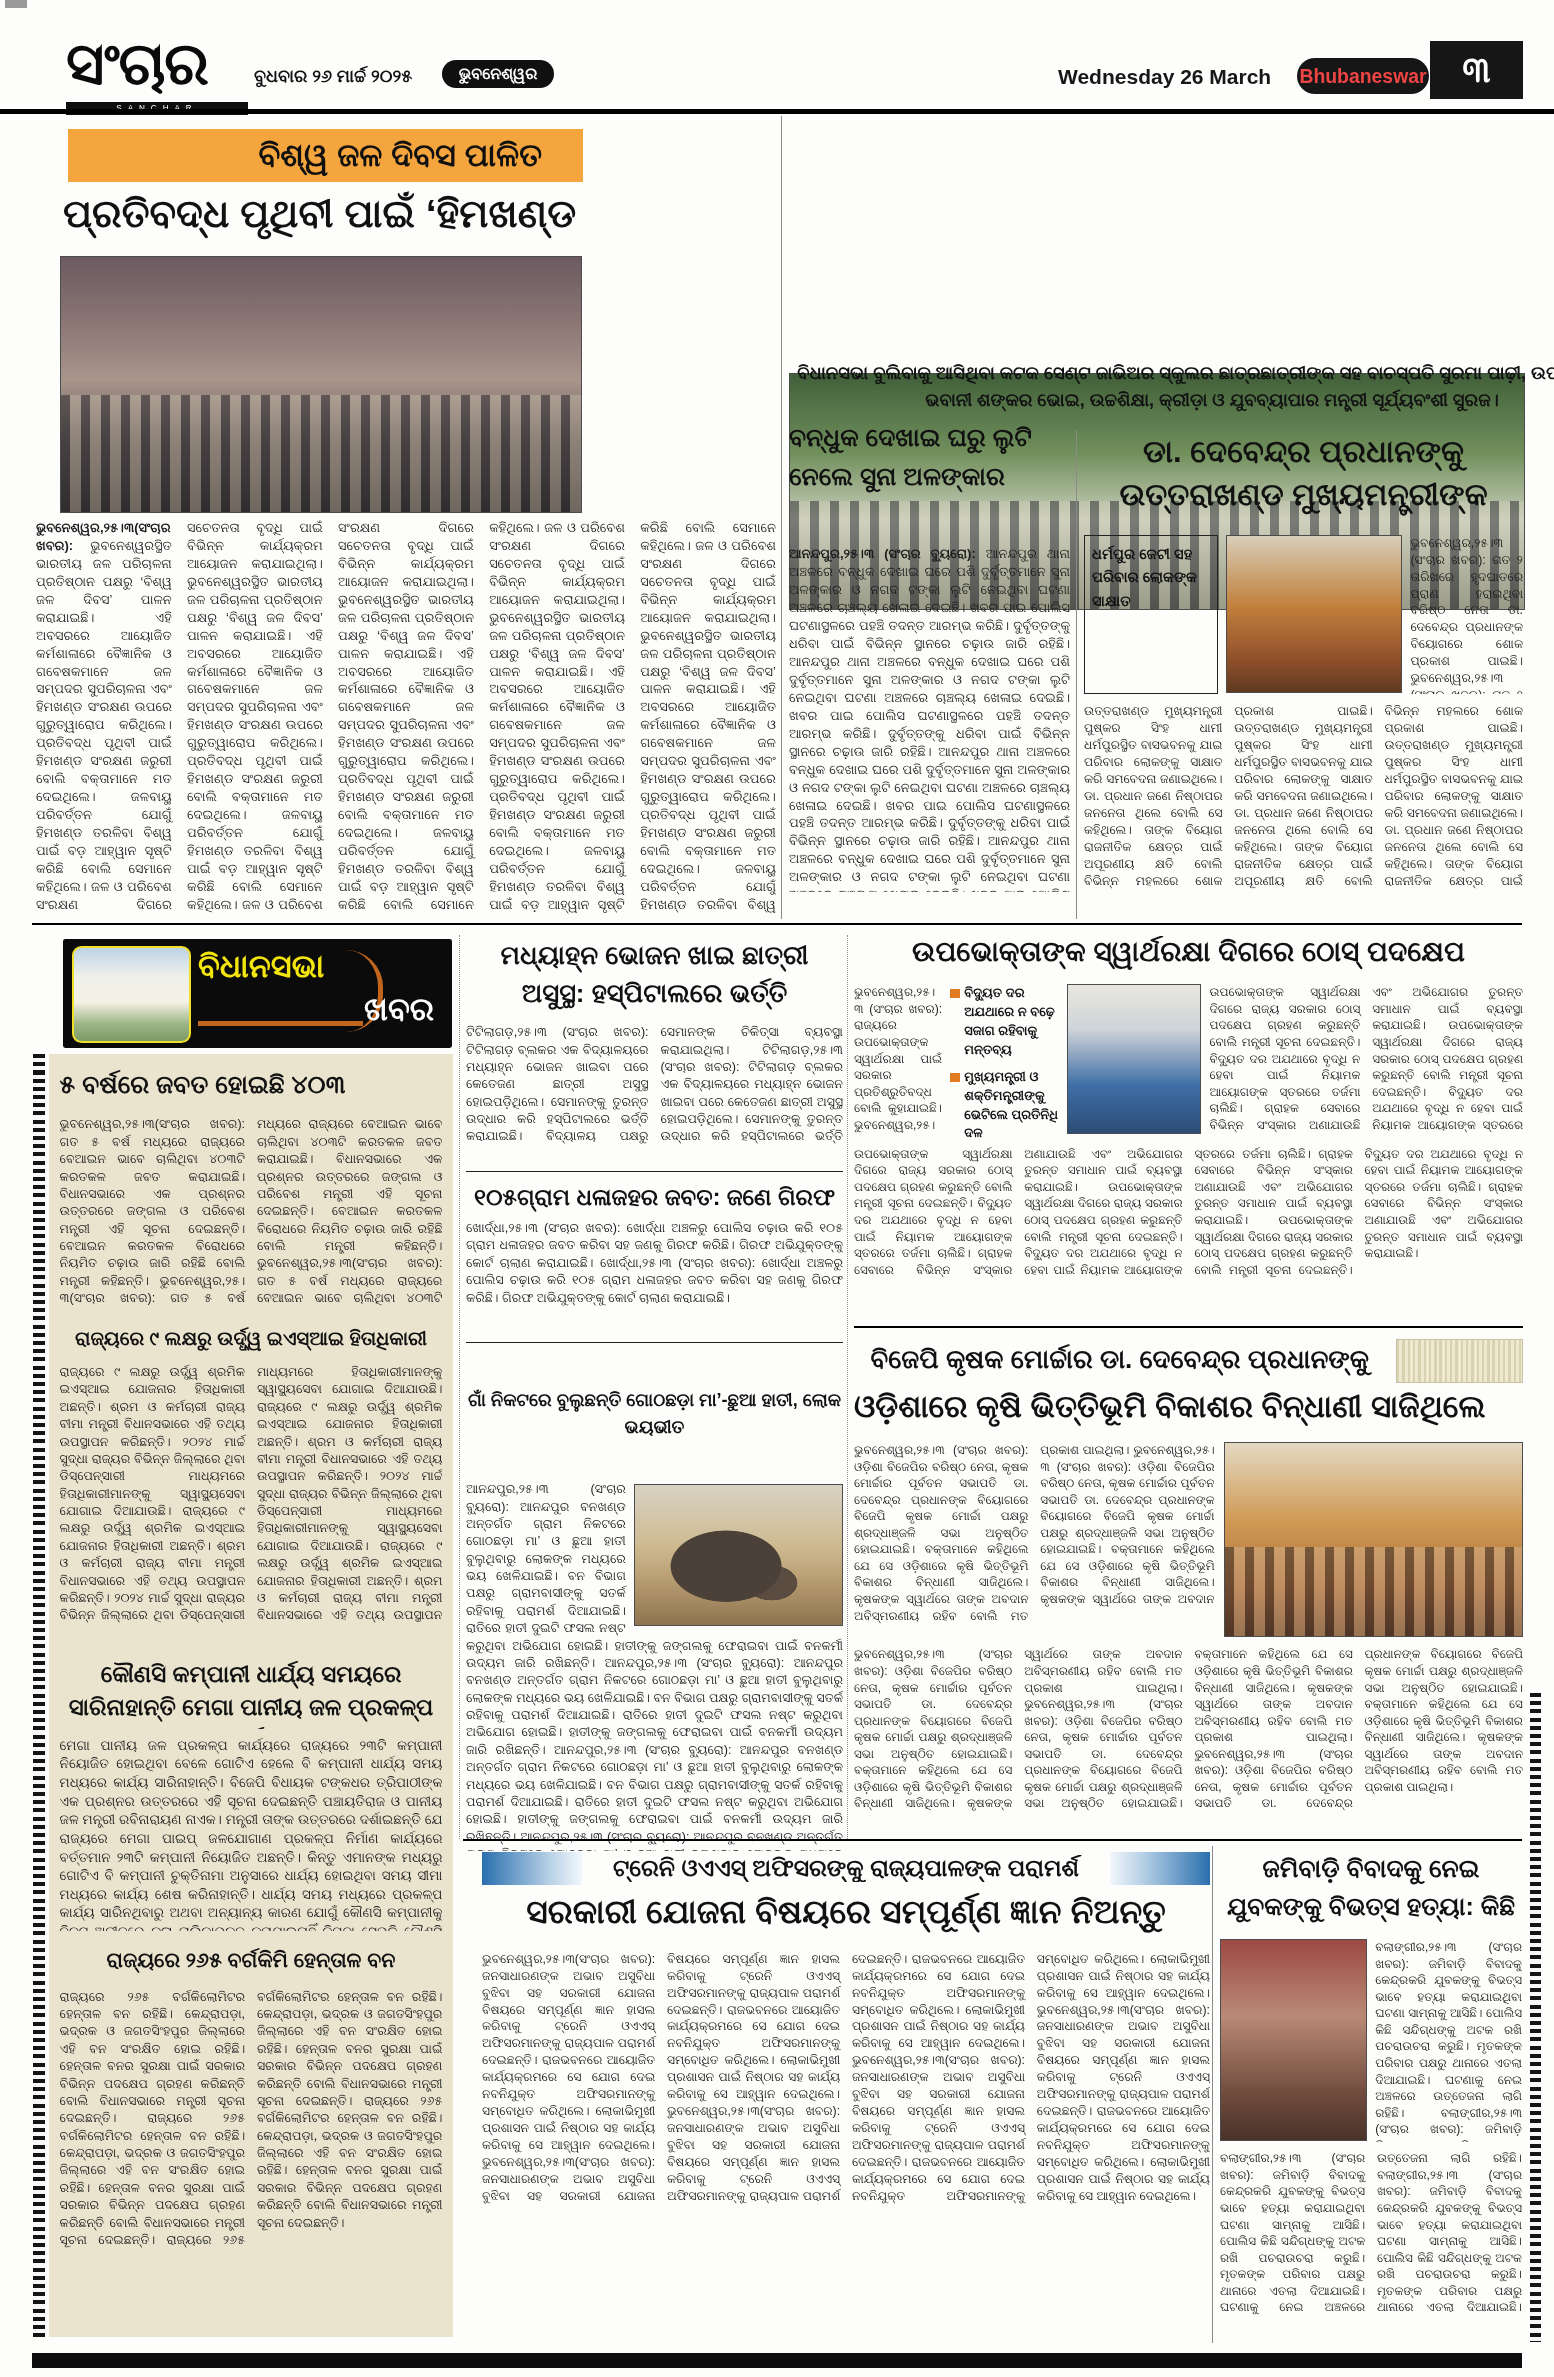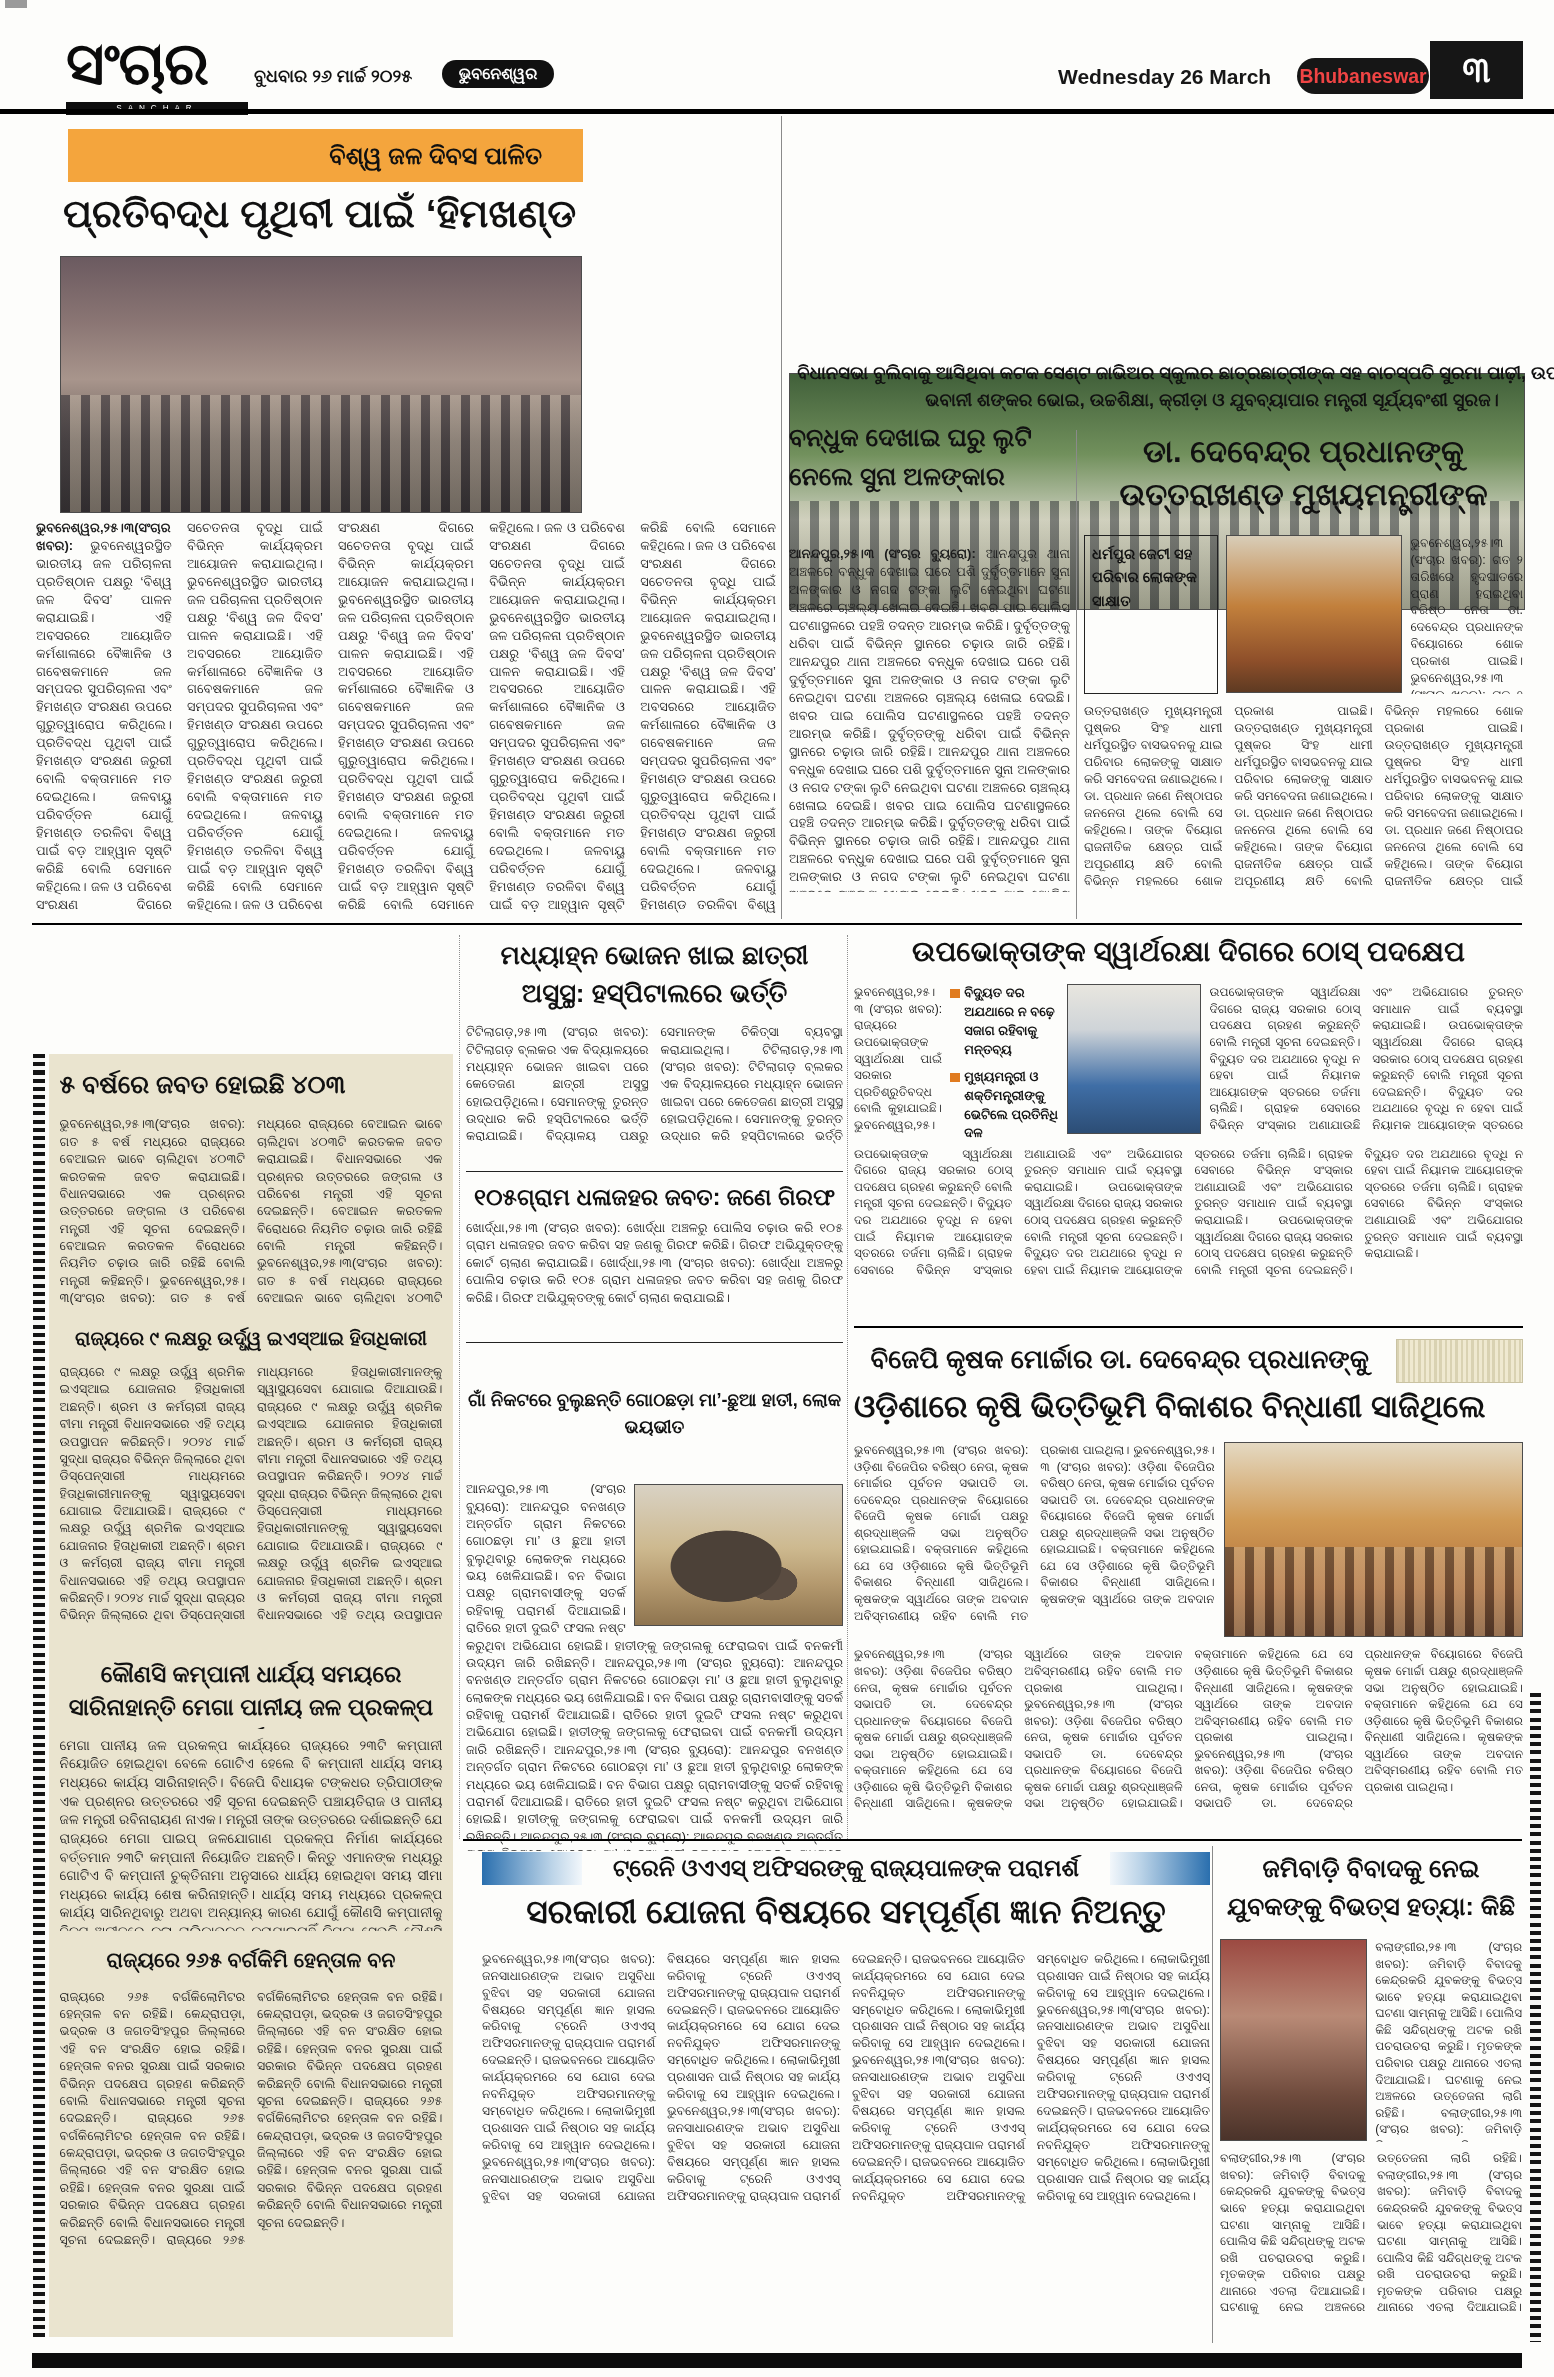--- a/index.html
+++ b/index.html
@@ -55,7 +55,7 @@
   <div class="abs ct b clip" style="left:1430px;top:41px;width:93px;height:58px;background:#161616;color:#fff;font-size:36px;line-height:58px;">୩</div>
   <div class="abs hrule" style="left:0;top:109px;width:1555px;height:5.3px;"></div>
 
-  <div class="abs clip b" style="left:68px;top:129px;width:515px;height:53px;background:#f4a53d;display:flex;align-items:center;justify-content:flex-end;padding-right:41px;box-sizing:border-box;font-size:24px;">ବିଶ୍ୱ ଜଳ ଦିବସ ପାଳିତ</div>
+  <div class="abs clip b" style="left:68px;top:129px;width:515px;height:53px;background:#f4a53d;display:flex;align-items:center;justify-content:flex-end;padding-right:41px;box-sizing:border-box;font-size:32px;">ବିଶ୍ୱ ଜଳ ଦିବସ ପାଳିତ</div>
   <div class="abs ct b clip" style="left:36px;top:186px;width:567px;height:61px;font-size:39px;line-height:1.45;">ପ୍ରତିବଦ୍ଧ ପୃଥିବୀ ପାଇଁ ‘ହିମଖଣ୍ଡ ସଂରକ୍ଷଣ’ ଜରୁରୀ</div>
   <div class="abs photo ph-hall crowd" style="left:60px;top:256px;width:520px;height:255px;"></div>
   <div class="abs clip jt body-txt cols5" style="left:36px;top:519px;width:740px;height:397px;font-size:13px;"><span class="b">ଭୁବନେଶ୍ୱର,୨୫।୩(ସଂଚାର ଖବର):</span><span> ଭୁବନେଶ୍ୱରସ୍ଥିତ ଭାରତୀୟ ଜଳ ପରିଚାଳନା ପ୍ରତିଷ୍ଠାନ ପକ୍ଷରୁ ‘ବିଶ୍ୱ ଜଳ ଦିବସ’ ପାଳନ କରାଯାଇଛି। ଏହି ଅବସରରେ ଆୟୋଜିତ କର୍ମଶାଳାରେ ବୈଜ୍ଞାନିକ ଓ ଗବେଷକମାନେ ଜଳ ସମ୍ପଦର ସୁପରିଚାଳନା ଏବଂ ହିମଖଣ୍ଡ ସଂରକ୍ଷଣ ଉପରେ ଗୁରୁତ୍ୱାରୋପ କରିଥିଲେ। ପ୍ରତିବଦ୍ଧ ପୃଥିବୀ ପାଇଁ ହିମଖଣ୍ଡ ସଂରକ୍ଷଣ ଜରୁରୀ ବୋଲି ବକ୍ତାମାନେ ମତ ଦେଇଥିଲେ। ଜଳବାୟୁ ପରିବର୍ତ୍ତନ ଯୋଗୁଁ ହିମଖଣ୍ଡ ତରଳିବା ବିଶ୍ୱ ପାଇଁ ବଡ଼ ଆହ୍ୱାନ ସୃଷ୍ଟି କରିଛି ବୋଲି ସେମାନେ କହିଥିଲେ। ଜଳ ଓ ପରିବେଶ ସଂରକ୍ଷଣ ଦିଗରେ ସଚେତନତା ବୃଦ୍ଧି ପାଇଁ ବିଭିନ୍ନ କାର୍ଯ୍ୟକ୍ରମ ଆୟୋଜନ କରାଯାଇଥିଲା।  ଭୁବନେଶ୍ୱରସ୍ଥିତ ଭାରତୀୟ ଜଳ ପରିଚାଳନା ପ୍ରତିଷ୍ଠାନ ପକ୍ଷରୁ ‘ବିଶ୍ୱ ଜଳ ଦିବସ’ ପାଳନ କରାଯାଇଛି। ଏହି ଅବସରରେ ଆୟୋଜିତ କର୍ମଶାଳାରେ ବୈଜ୍ଞାନିକ ଓ ଗବେଷକମାନେ ଜଳ ସମ୍ପଦର ସୁପରିଚାଳନା ଏବଂ ହିମଖଣ୍ଡ ସଂରକ୍ଷଣ ଉପରେ ଗୁରୁତ୍ୱାରୋପ କରିଥିଲେ। ପ୍ରତିବଦ୍ଧ ପୃଥିବୀ ପାଇଁ ହିମଖଣ୍ଡ ସଂରକ୍ଷଣ ଜରୁରୀ ବୋଲି ବକ୍ତାମାନେ ମତ ଦେଇଥିଲେ। ଜଳବାୟୁ ପରିବର୍ତ୍ତନ ଯୋଗୁଁ ହିମଖଣ୍ଡ ତରଳିବା ବିଶ୍ୱ ପାଇଁ ବଡ଼ ଆହ୍ୱାନ ସୃଷ୍ଟି କରିଛି ବୋଲି ସେମାନେ କହିଥିଲେ। ଜଳ ଓ ପରିବେଶ ସଂରକ୍ଷଣ ଦିଗରେ ସଚେତନତା ବୃଦ୍ଧି ପାଇଁ ବିଭିନ୍ନ କାର୍ଯ୍ୟକ୍ରମ ଆୟୋଜନ କରାଯାଇଥିଲା।  ଭୁବନେଶ୍ୱରସ୍ଥିତ ଭାରତୀୟ ଜଳ ପରିଚାଳନା ପ୍ରତିଷ୍ଠାନ ପକ୍ଷରୁ ‘ବିଶ୍ୱ ଜଳ ଦିବସ’ ପାଳନ କରାଯାଇଛି। ଏହି ଅବସରରେ ଆୟୋଜିତ କର୍ମଶାଳାରେ ବୈଜ୍ଞାନିକ ଓ ଗବେଷକମାନେ ଜଳ ସମ୍ପଦର ସୁପରିଚାଳନା ଏବଂ ହିମଖଣ୍ଡ ସଂରକ୍ଷଣ ଉପରେ ଗୁରୁତ୍ୱାରୋପ କରିଥିଲେ। ପ୍ରତିବଦ୍ଧ ପୃଥିବୀ ପାଇଁ ହିମଖଣ୍ଡ ସଂରକ୍ଷଣ ଜରୁରୀ ବୋଲି ବକ୍ତାମାନେ ମତ ଦେଇଥିଲେ। ଜଳବାୟୁ ପରିବର୍ତ୍ତନ ଯୋଗୁଁ ହିମଖଣ୍ଡ ତରଳିବା ବିଶ୍ୱ ପାଇଁ ବଡ଼ ଆହ୍ୱାନ ସୃଷ୍ଟି କରିଛି ବୋଲି ସେମାନେ କହିଥିଲେ। ଜଳ ଓ ପରିବେଶ ସଂରକ୍ଷଣ ଦିଗରେ ସଚେତନତା ବୃଦ୍ଧି ପାଇଁ ବିଭିନ୍ନ କାର୍ଯ୍ୟକ୍ରମ ଆୟୋଜନ କରାଯାଇଥିଲା।  ଭୁବନେଶ୍ୱରସ୍ଥିତ ଭାରତୀୟ ଜଳ ପରିଚାଳନା ପ୍ରତିଷ୍ଠାନ ପକ୍ଷରୁ ‘ବିଶ୍ୱ ଜଳ ଦିବସ’ ପାଳନ କରାଯାଇଛି। ଏହି ଅବସରରେ ଆୟୋଜିତ କର୍ମଶାଳାରେ ବୈଜ୍ଞାନିକ ଓ ଗବେଷକମାନେ ଜଳ ସମ୍ପଦର ସୁପରିଚାଳନା ଏବଂ ହିମଖଣ୍ଡ ସଂରକ୍ଷଣ ଉପରେ ଗୁରୁତ୍ୱାରୋପ କରିଥିଲେ। ପ୍ରତିବଦ୍ଧ ପୃଥିବୀ ପାଇଁ ହିମଖଣ୍ଡ ସଂରକ୍ଷଣ ଜରୁରୀ ବୋଲି ବକ୍ତାମାନେ ମତ ଦେଇଥିଲେ। ଜଳବାୟୁ ପରିବର୍ତ୍ତନ ଯୋଗୁଁ ହିମଖଣ୍ଡ ତରଳିବା ବିଶ୍ୱ ପାଇଁ ବଡ଼ ଆହ୍ୱାନ ସୃଷ୍ଟି କରିଛି ବୋଲି ସେମାନେ କହିଥିଲେ। ଜଳ ଓ ପରିବେଶ ସଂରକ୍ଷଣ ଦିଗରେ ସଚେତନତା ବୃଦ୍ଧି ପାଇଁ ବିଭିନ୍ନ କାର୍ଯ୍ୟକ୍ରମ ଆୟୋଜନ କରାଯାଇଥିଲା।  ଭୁବନେଶ୍ୱରସ୍ଥିତ ଭାରତୀୟ ଜଳ ପରିଚାଳନା ପ୍ରତିଷ୍ଠାନ ପକ୍ଷରୁ ‘ବିଶ୍ୱ ଜଳ ଦିବସ’ ପାଳନ କରାଯାଇଛି। ଏହି ଅବସରରେ ଆୟୋଜିତ କର୍ମଶାଳାରେ ବୈଜ୍ଞାନିକ ଓ ଗବେଷକମାନେ ଜଳ ସମ୍ପଦର ସୁପରିଚାଳନା ଏବଂ ହିମଖଣ୍ଡ ସଂରକ୍ଷଣ ଉପରେ ଗୁରୁତ୍ୱାରୋପ କରିଥିଲେ। ପ୍ରତିବଦ୍ଧ ପୃଥିବୀ ପାଇଁ ହିମଖଣ୍ଡ ସଂରକ୍ଷଣ ଜରୁରୀ ବୋଲି ବକ୍ତାମାନେ ମତ ଦେଇଥିଲେ। ଜଳବାୟୁ ପରିବର୍ତ୍ତନ ଯୋଗୁଁ ହିମଖଣ୍ଡ ତରଳିବା ବିଶ୍ୱ ପାଇଁ ବଡ଼ ଆହ୍ୱାନ ସୃଷ୍ଟି କରିଛି ବୋଲି ସେମାନେ କହିଥିଲେ। ଜଳ ଓ ପରିବେଶ ସଂରକ୍ଷଣ ଦିଗରେ ସଚେତନତା ବୃଦ୍ଧି ପାଇଁ ବିଭିନ୍ନ କାର୍ଯ୍ୟକ୍ରମ ଆୟୋଜନ କରାଯାଇଥିଲା। </span></div>

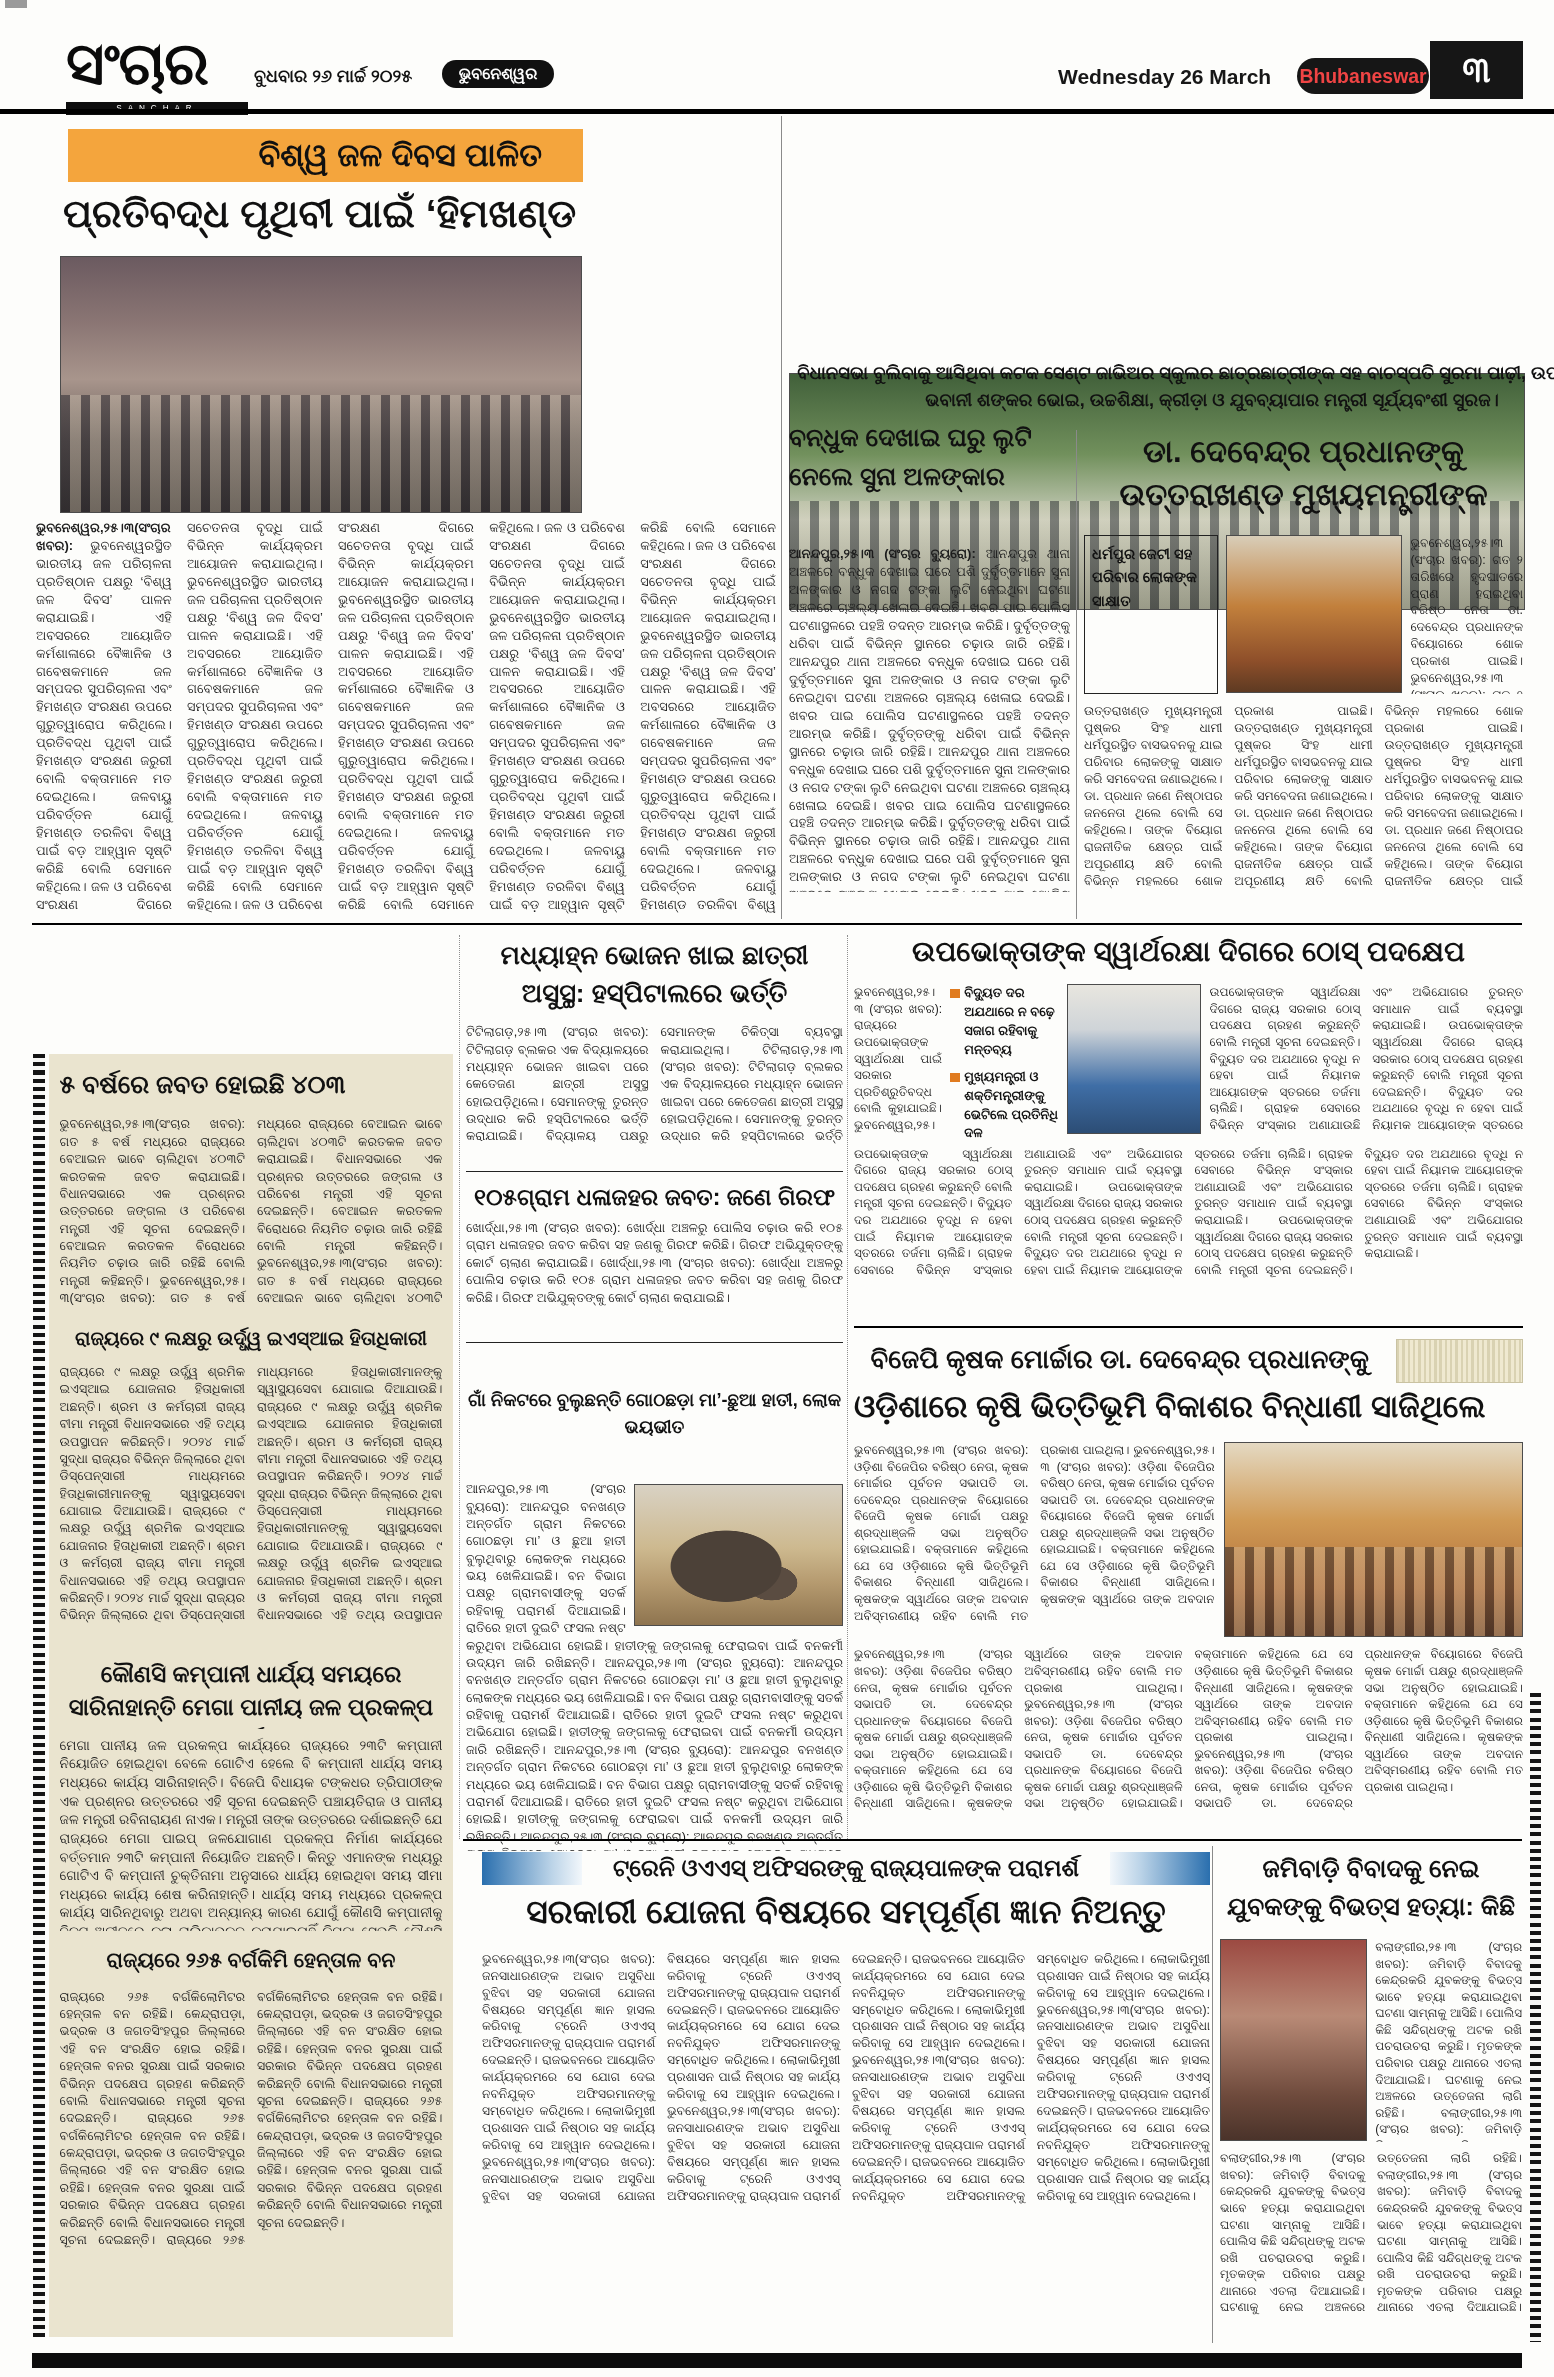--- a/index.html
+++ b/index.html
@@ -83,6 +83,13 @@
 
   <div class="abs hrule" style="left:32px;top:923px;width:1490px;height:2.4px;"></div>
 
+  <div class="abs" style="left:63px;top:939px;width:389px;height:109px;background:#0b0b0b;border-radius:2.4px;">
+    <div class="abs photo ph-building" style="left:9.4px;top:7px;width:115px;height:93px;border:2.4px solid #f0e02c;border-radius:9.4px;"></div>
+    <div class="abs b clip" style="left:135px;top:9.4px;width:170px;height:44px;font-size:32px;color:#f5e50e;">ବିଧାନସଭା</div>
+    <div class="abs" style="left:135px;top:82px;width:165px;height:5.3px;background:#c2661d;"></div>
+    <div class="abs swoosh" style="left:283px;top:10.6px;"></div>
+    <div class="abs b clip" style="left:301px;top:52px;width:88px;height:44px;font-size:32px;color:#ffffff;">ଖବର</div>
+  </div>
 
   <div class="abs dash-strip" style="left:33px;top:1054px;width:11.8px;height:1283px;"></div>
   <div class="abs clip" style="left:49px;top:1054px;width:404px;height:1283px;background:#eae4cf;padding:14px 10.6px;box-sizing:border-box;">

